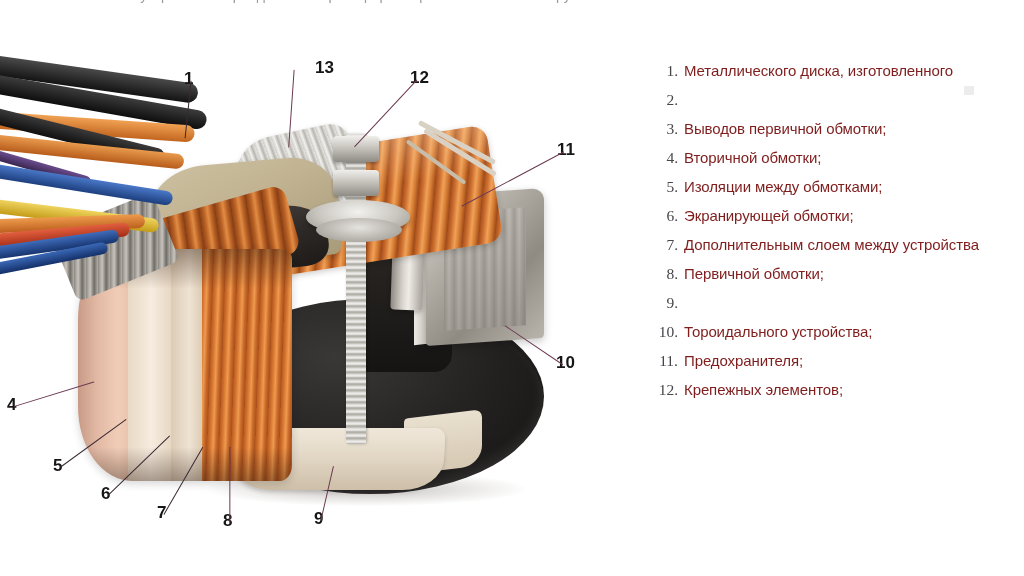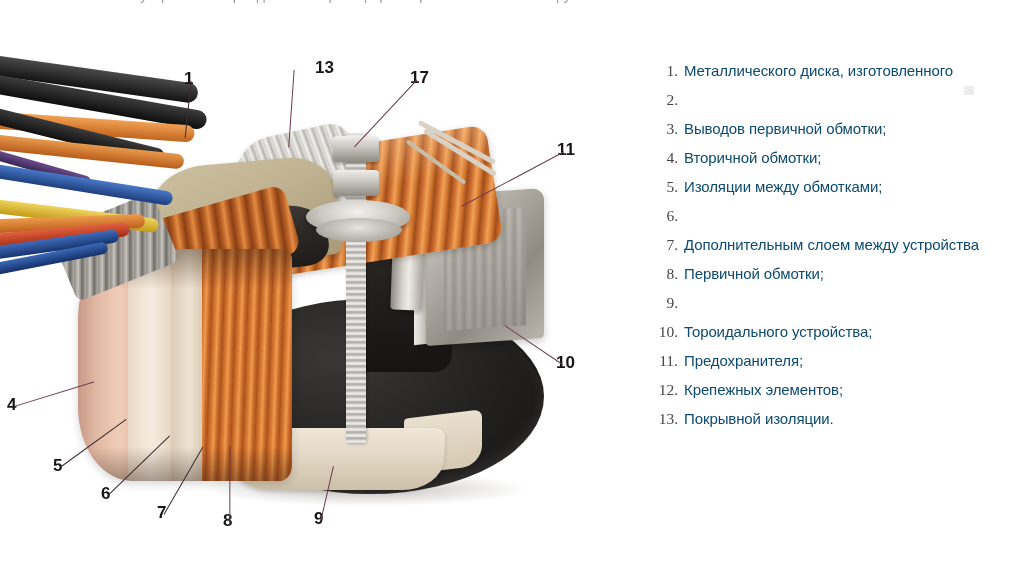--- a/index.html
+++ b/index.html
@@ -388,7 +388,7 @@
       <div class="leader" style="left: 191px; top: 80px; width: 58px; transform: rotate(96deg);"></div>
       <div class="callout-num" style="left: 287px; top: 59px; margin-left: 28px;">13</div>
       <div class="leader purple" style="left: 294px; top: 69px; width: 78px; transform: rotate(94deg);"></div>
-      <div class="callout-num" style="left: 410px; top: 69px;">17</div>
+      <div class="callout-num" style="left: 410px; top: 69px;">12</div>
       <div class="leader purple" style="left: 417px; top: 79px; width: 92px; transform: rotate(133deg);"></div>
       <div class="callout-num" style="left: 557px; top: 141px; text-align: center;">11</div>
       <div class="leader purple" style="left: 564px; top: 151px; width: 116px; transform: rotate(152deg);"></div>

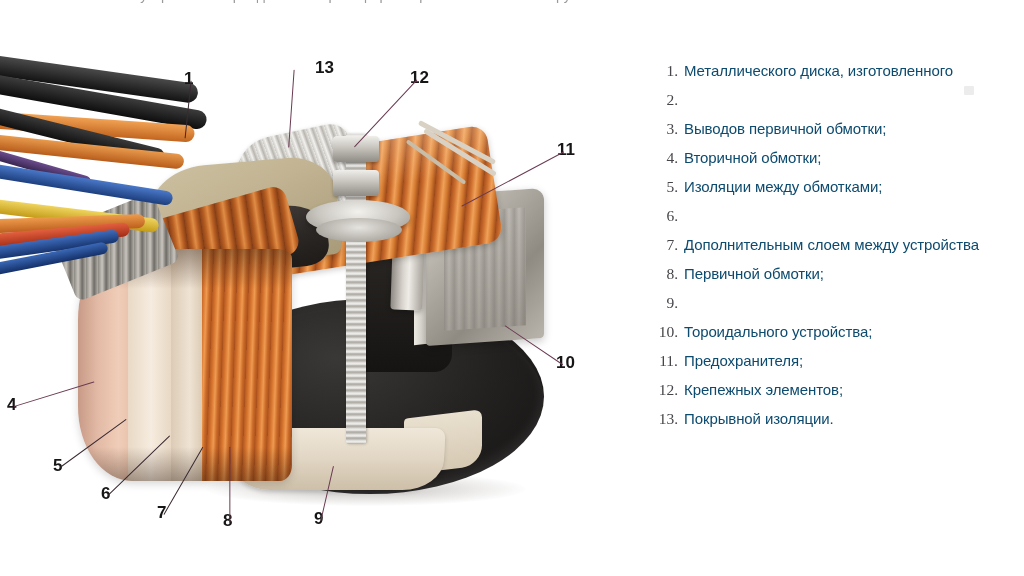--- a/index.html
+++ b/index.html
@@ -303,7 +303,7 @@
   }
   .li-txt{
     font-family:"Liberation Sans", sans-serif;
-    font-size:15px;color:#0c4a6e;
+    font-size:15px;color:#7f1d1d;
     white-space:nowrap;letter-spacing:-0.1px;
   }
   .faint-mark{

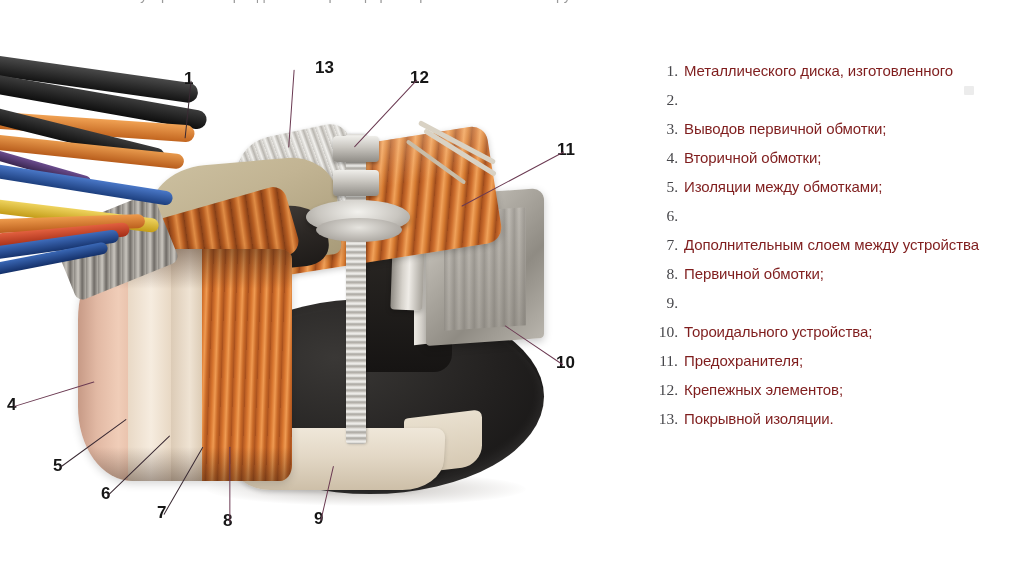--- a/index.html
+++ b/index.html
@@ -430,6 +430,7 @@
       </div>
       <div class="list-row">
         <div class="li-num">6.</div>
+        <div class="li-txt">Экранирующей обмотки;</div>
       </div>
       <div class="list-row">
         <div class="li-num">7.</div>

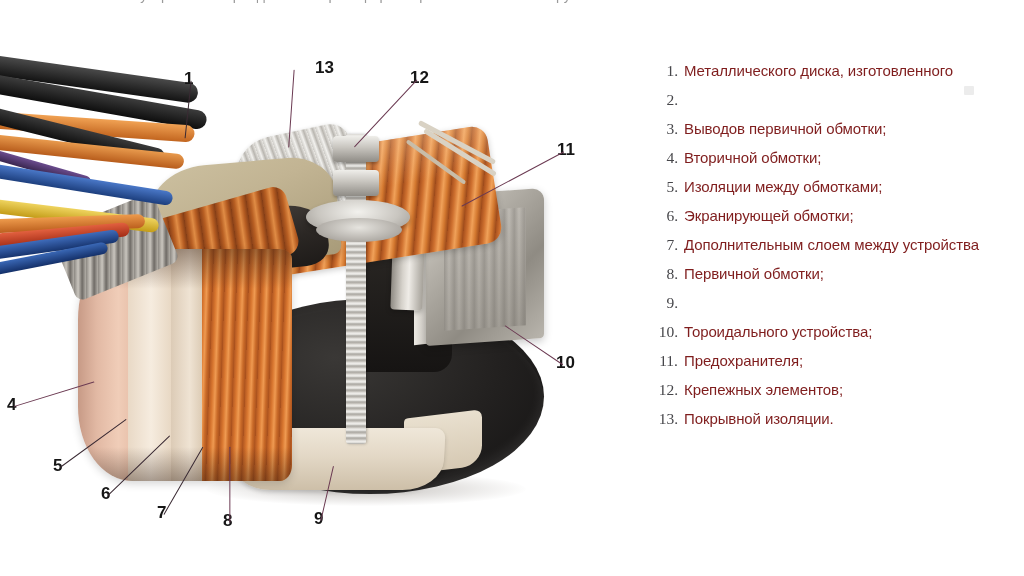--- a/index.html
+++ b/index.html
@@ -455,10 +455,6 @@
         <div class="li-num">12.</div>
         <div class="li-txt">Крепежных элементов;</div>
       </div>
-      <div class="list-row">
-        <div class="li-num">13.</div>
-        <div class="li-txt">Покрывной изоляции.</div>
-      </div>
     </div>
 
   <div class="faint-mark"></div>

